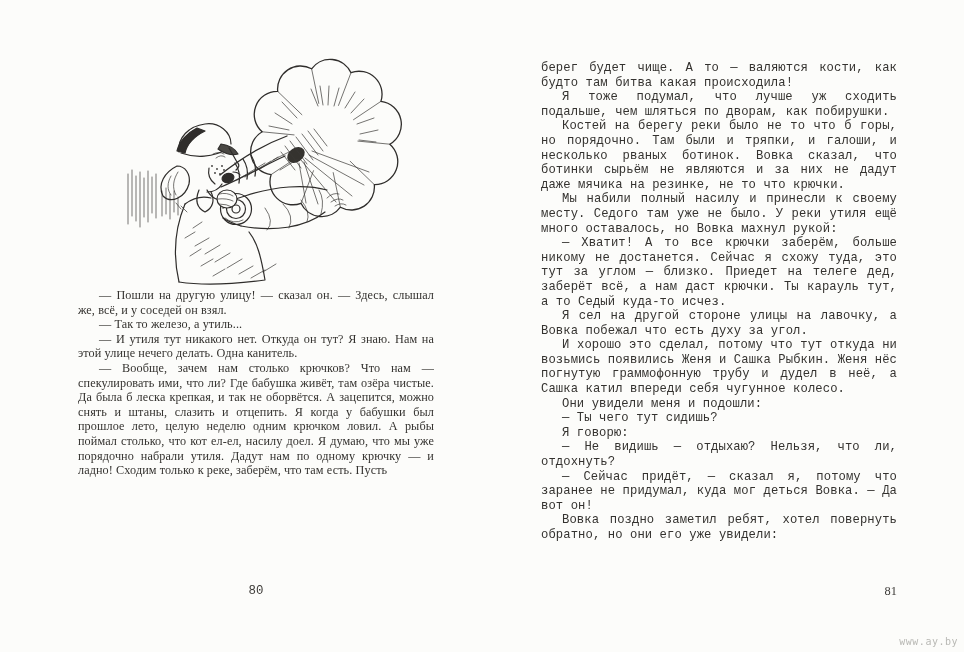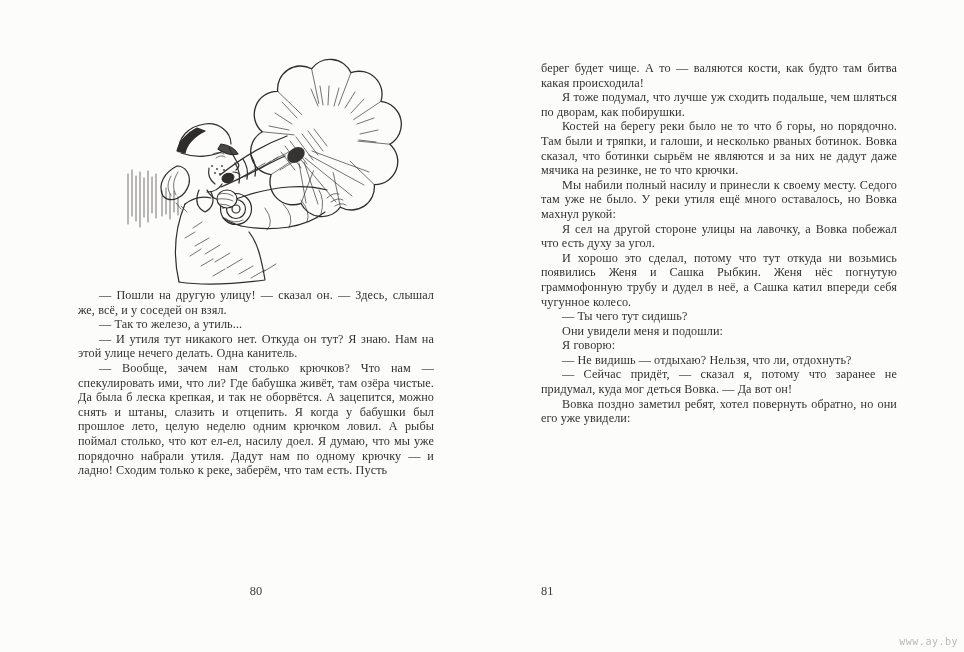--- a/index.html
+++ b/index.html
@@ -24,7 +24,7 @@
   .page-text p{margin:0;}
   .page-text p.indent{text-indent:21px;}
   .page-text-left{left:78px;top:288px;}
-  .page-text-right{left:541px;top:61px;}
+  .page-text-right{left:541px;top:61px;font-family:Liberation Mono, monospace;}
   .page-number{
     position:absolute;top:584px;width:356px;
     text-align:center;font-size:12.4px;color:#3e3c39;

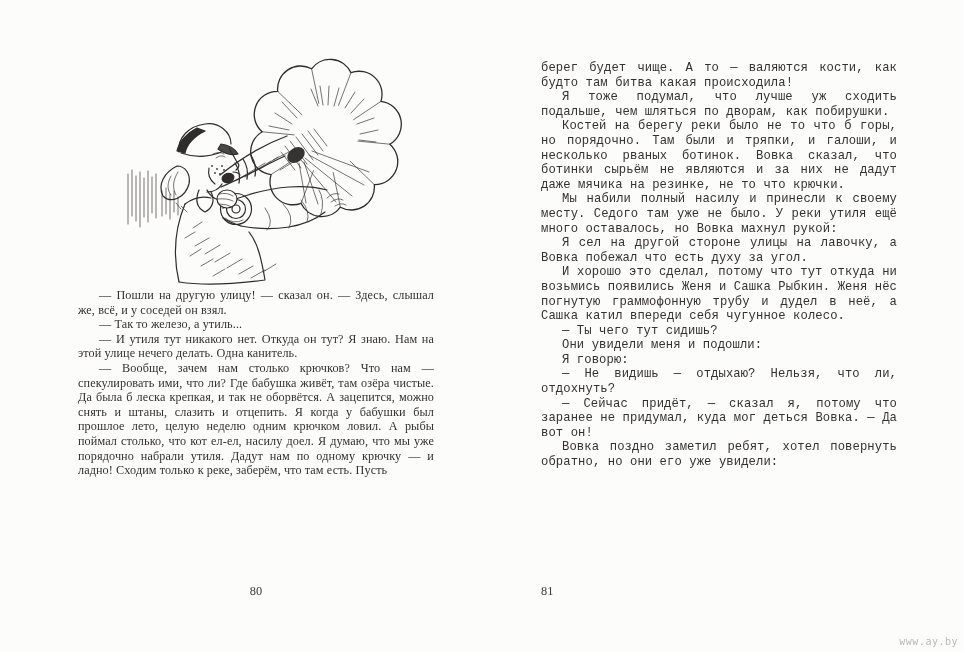--- a/index.html
+++ b/index.html
@@ -221,6 +221,7 @@
       <p class="indent">Я тоже подумал, что лучше уж сходить подальше, чем шляться по дворам, как побирушки.</p>
       <p class="indent">Костей на берегу реки было не то что б горы, но порядочно. Там были и тряпки, и галоши, и несколько рваных ботинок. Вовка сказал, что ботинки сырьём не являются и за них не дадут даже мячика на резинке, не то что крючки.</p>
       <p class="indent">Мы набили полный насилу и принесли к своему месту. Седого там уже не было. У реки утиля ещё много оставалось, но Вовка махнул рукой:</p>
+      <p class="indent">— Хватит! А то все крючки заберём, больше никому не достанется. Сейчас я схожу туда, это тут за углом — близко. Приедет на телеге дед, заберёт всё, а нам даст крючки. Ты карауль тут, а то Седый куда-то исчез.</p>
       <p class="indent">Я сел на другой стороне улицы на лавочку, а Вовка побежал что есть духу за угол.</p>
       <p class="indent">И хорошо это сделал, потому что тут откуда ни возьмись появились Женя и Сашка Рыбкин. Женя нёс погнутую граммофонную трубу и дудел в неё, а Сашка катил впереди себя чугунное колесо.</p>
       <p class="indent">— Ты чего тут сидишь?</p>

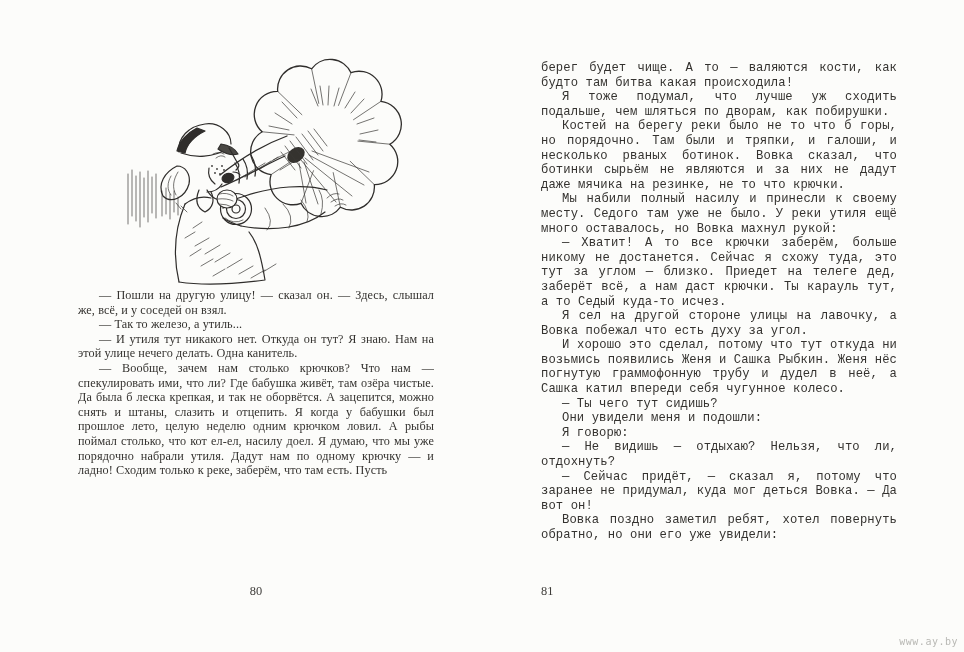--- a/index.html
+++ b/index.html
@@ -224,8 +224,8 @@
       <p class="indent">— Хватит! А то все крючки заберём, больше никому не достанется. Сейчас я схожу туда, это тут за углом — близко. Приедет на телеге дед, заберёт всё, а нам даст крючки. Ты карауль тут, а то Седый куда-то исчез.</p>
       <p class="indent">Я сел на другой стороне улицы на лавочку, а Вовка побежал что есть духу за угол.</p>
       <p class="indent">И хорошо это сделал, потому что тут откуда ни возьмись появились Женя и Сашка Рыбкин. Женя нёс погнутую граммофонную трубу и дудел в неё, а Сашка катил впереди себя чугунное колесо.</p>
+      <p class="indent">Они увидели меня и подошли:</p>
       <p class="indent">— Ты чего тут сидишь?</p>
-      <p class="indent">Они увидели меня и подошли:</p>
       <p class="indent">Я говорю:</p>
       <p class="indent">— Не видишь — отдыхаю? Нельзя, что ли, отдохнуть?</p>
       <p class="indent">— Сейчас придёт, — сказал я, потому что заранее не придумал, куда мог деться Вовка. — Да вот он!</p>

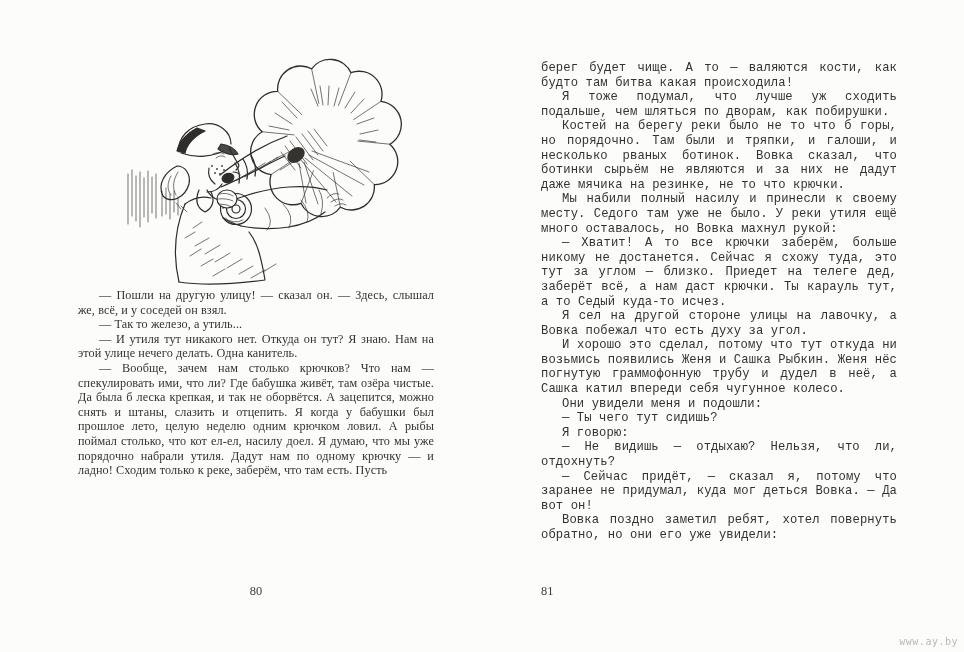--- a/index.html
+++ b/index.html
@@ -29,7 +29,7 @@
     position:absolute;top:584px;width:356px;
     text-align:center;font-size:12.4px;color:#3e3c39;
   }
-  .page-number-left{left:78px;}
+  .page-number-left{left:78px;font-family:Liberation Mono, monospace;}
   .watermark{
     position:absolute;right:6px;bottom:5px;
     font-family:"DejaVu Sans Mono", monospace;

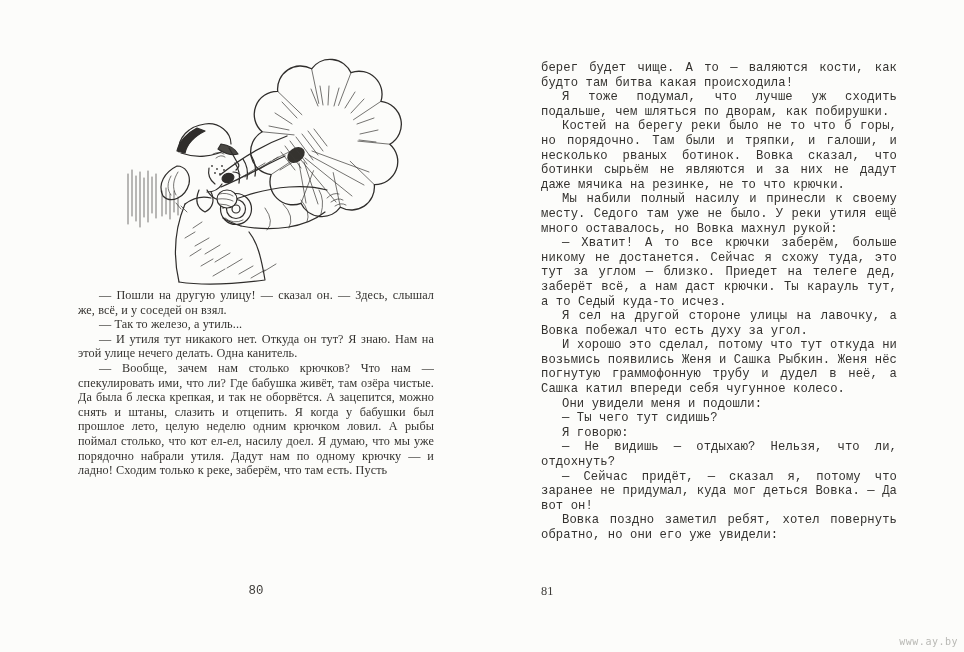--- a/index.html
+++ b/index.html
@@ -231,7 +231,7 @@
       <p class="indent">— Сейчас придёт, — сказал я, потому что заранее не придумал, куда мог деться Вовка. — Да вот он!</p>
       <p class="indent">Вовка поздно заметил ребят, хотел повернуть обратно, но они его уже увидели:</p>
     </div>
-  <div class="page-number page-number-81" style="position:absolute;top:584px;left:541px;width:356px;text-align:left;font-size:12.4px;color:#3e3c39;">81</div>
+  <div class="page-number page-number-81" style="position:absolute;top:584px;left:541px;width:356px;text-align:right;font-size:12.4px;color:#3e3c39;">81</div>
 
   <div class="watermark">www.ay.by</div>
 </div>

